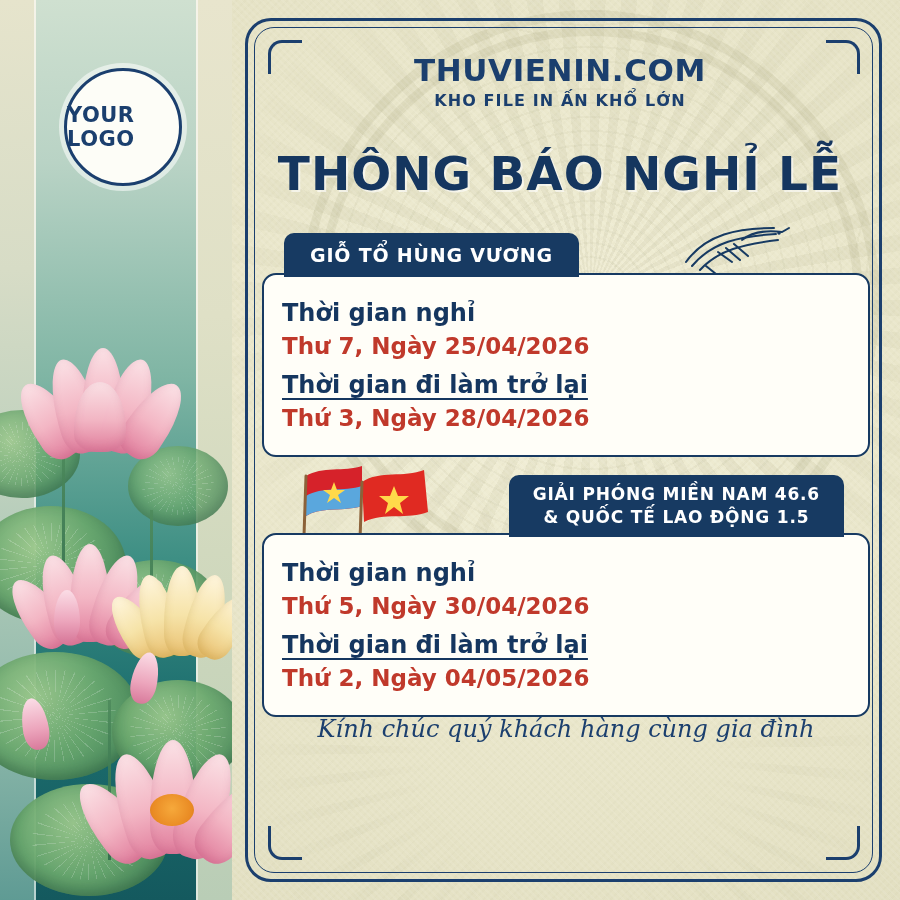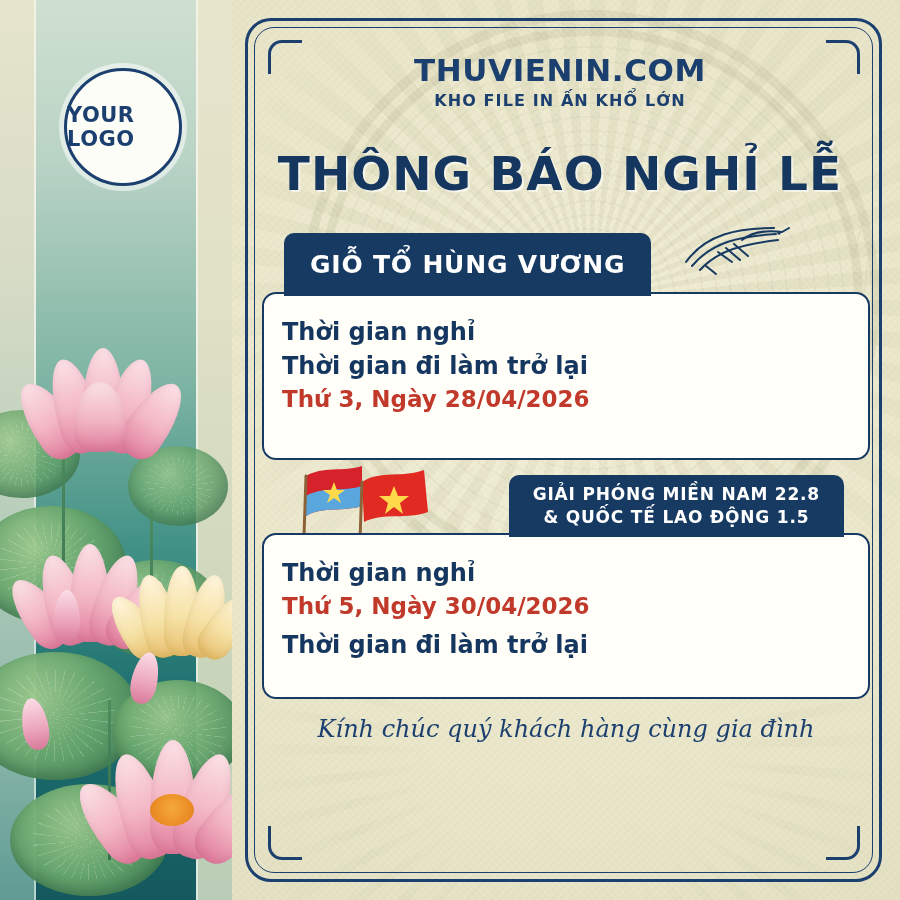--- a/index.html
+++ b/index.html
@@ -209,10 +209,10 @@
     background: #173a62;
     color: #ffffff;
     font-weight: 700;
-    font-size: 25px;
+    font-size: 19px;
     letter-spacing: .8px;
     text-align: center;
-    padding: 17px 26px;
+    padding: 11px 26px;
     border-radius: 10px 10px 0 0;
     display: inline-block;
     position: relative;

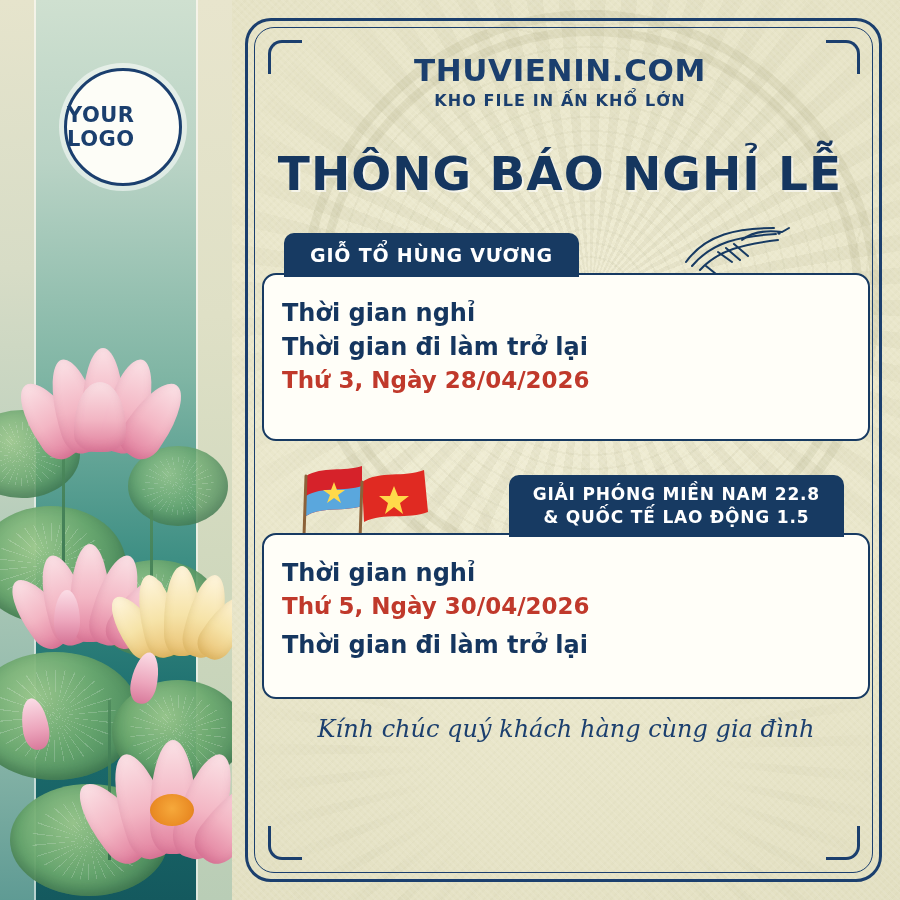--- a/index.html
+++ b/index.html
@@ -387,6 +387,7 @@
     <div class="tab tab-left">GIỖ TỔ HÙNG VƯƠNG</div>
     <div class="card card-1">
       <div class="lbl">Thời gian nghỉ</div>
+      <div class="val">Thư 7, Ngày 25/04/2026</div>
       <div class="lbl u">Thời gian đi làm trở lại</div>
       <div class="val">Thứ 3, Ngày 28/04/2026</div>
     </div>

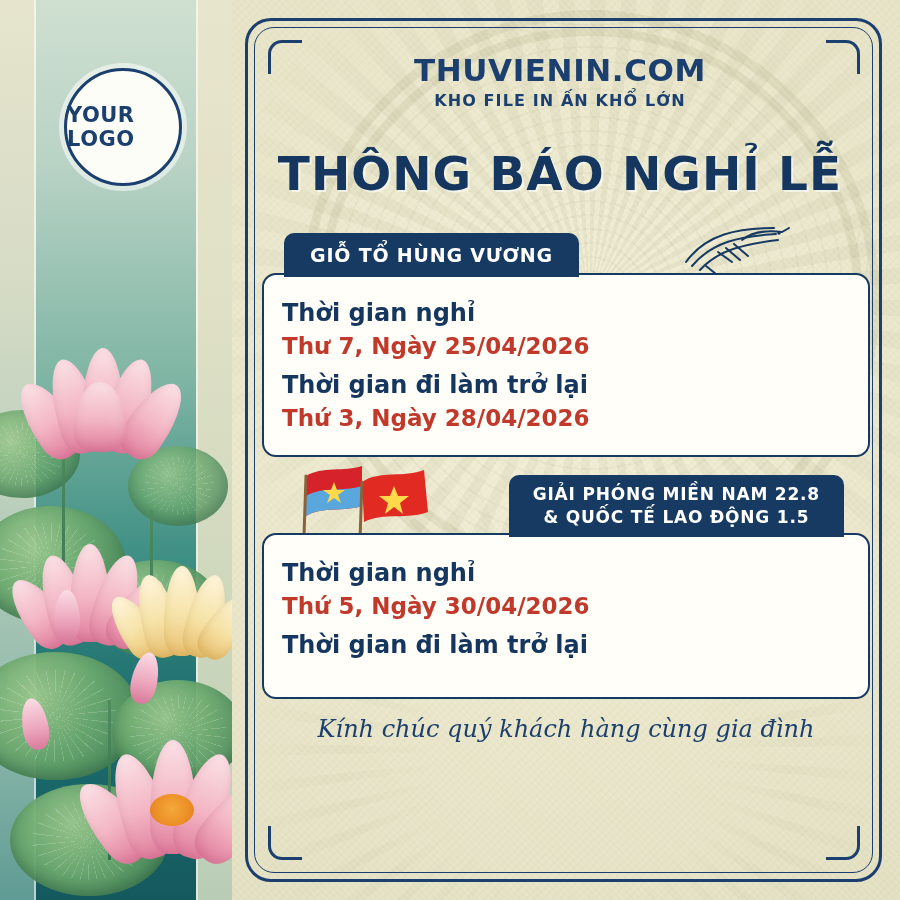--- a/index.html
+++ b/index.html
@@ -240,7 +240,7 @@
     font-size: 24px;
     margin: 2px 0 6px;
   }
-  .lbl.u { text-underline-offset: 5px; }
+  .lbl.u { text-decoration: underline; text-underline-offset: 5px; }
   .val {
     color: #c0392b;
     font-weight: 700;

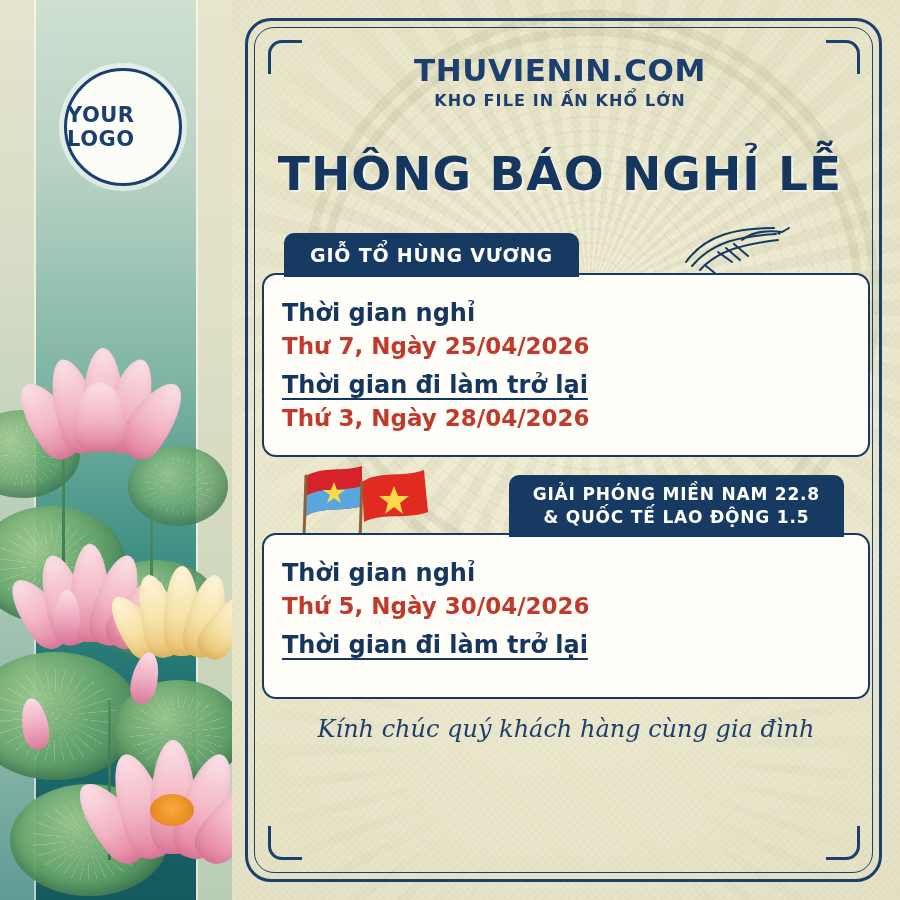--- a/index.html
+++ b/index.html
@@ -411,7 +411,7 @@
   <div class="block block-2">
     <div style="overflow:hidden">
       <div class="tab tab-right two-line">
-        <div>GIẢI PHÓNG MIỀN NAM 22.8</div>
+        <div>GIẢI PHÓNG MIỀN NAM 46.6</div>
         <div>&amp; QUỐC TẾ LAO ĐỘNG 1.5</div>
       </div>
     </div>

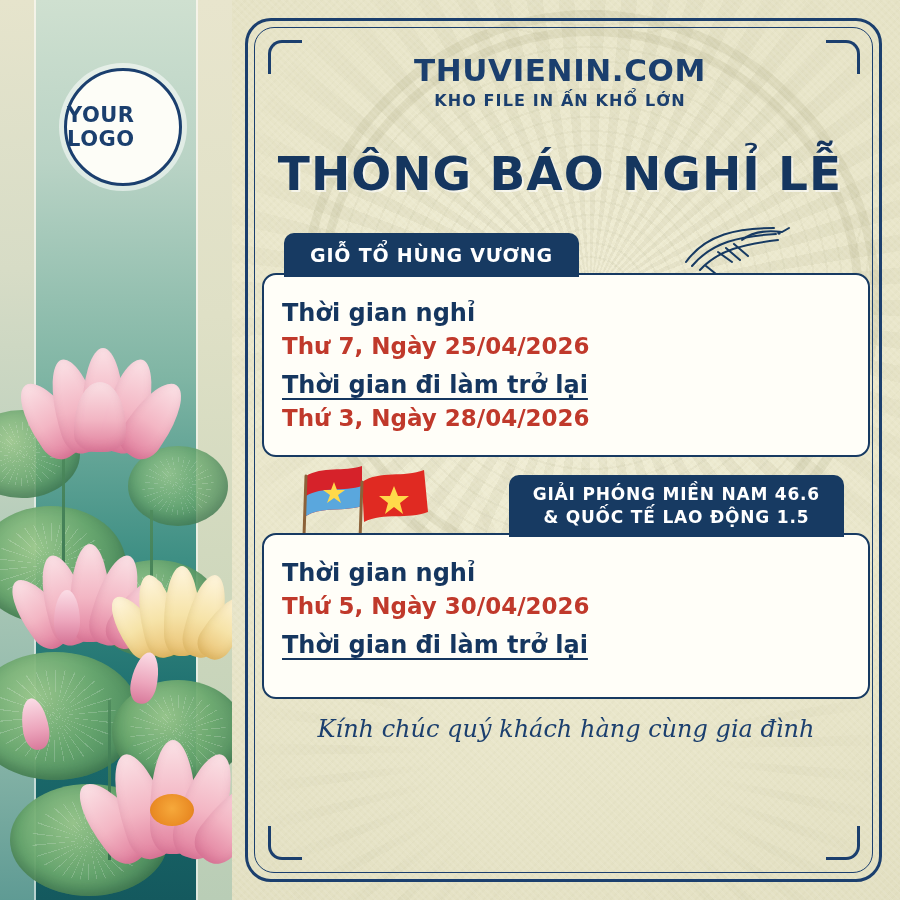--- a/index.html
+++ b/index.html
@@ -419,6 +419,7 @@
       <div class="lbl">Thời gian nghỉ</div>
       <div class="val">Thứ 5, Ngày 30/04/2026</div>
       <div class="lbl u">Thời gian đi làm trở lại</div>
+      <div class="val">Thứ 2, Ngày 04/05/2026</div>
     </div>
   </div>
 

